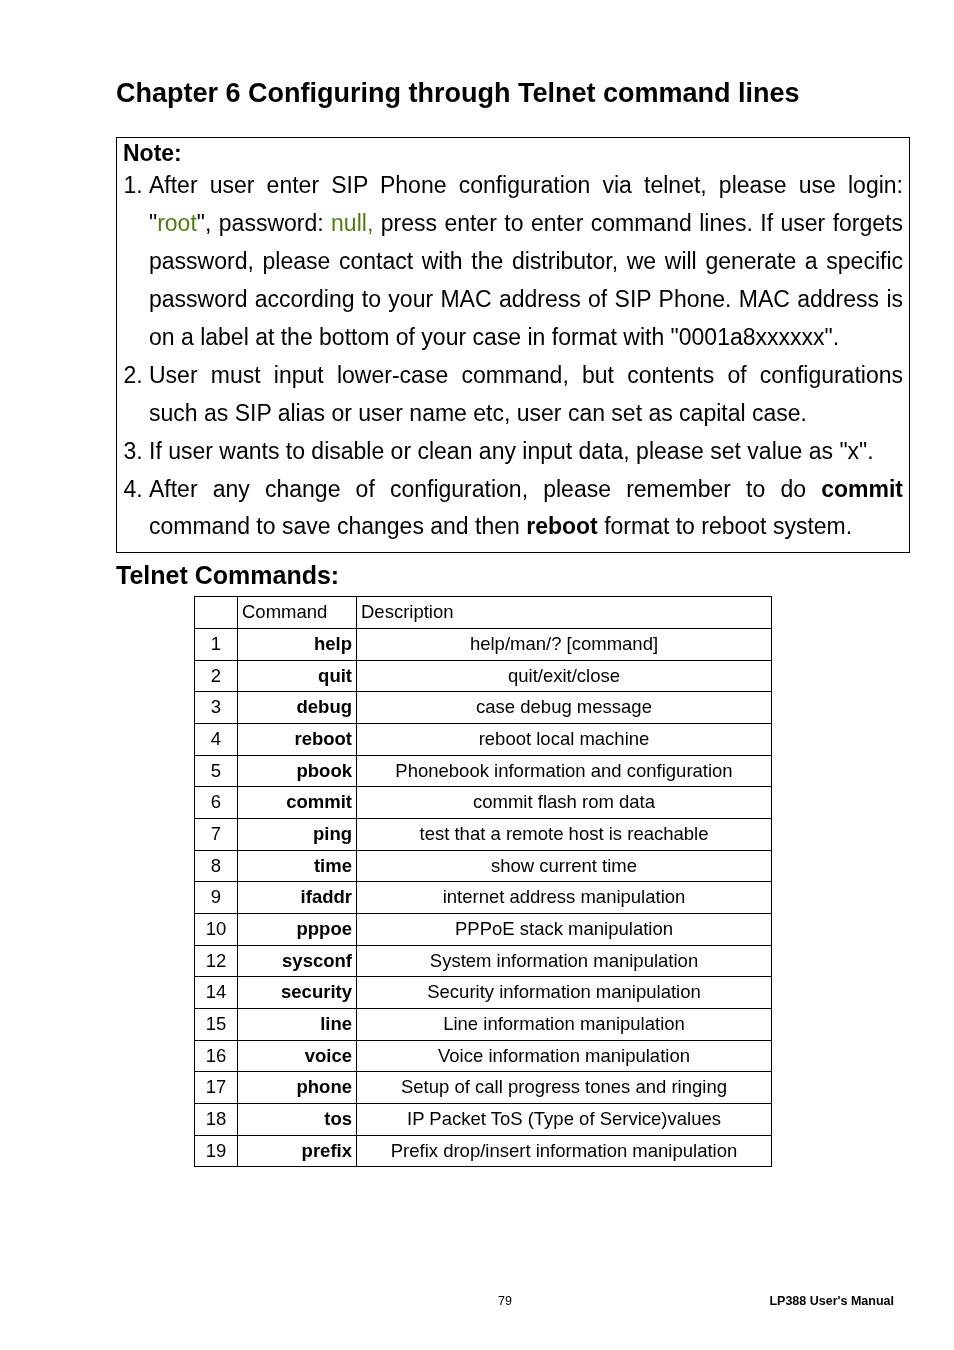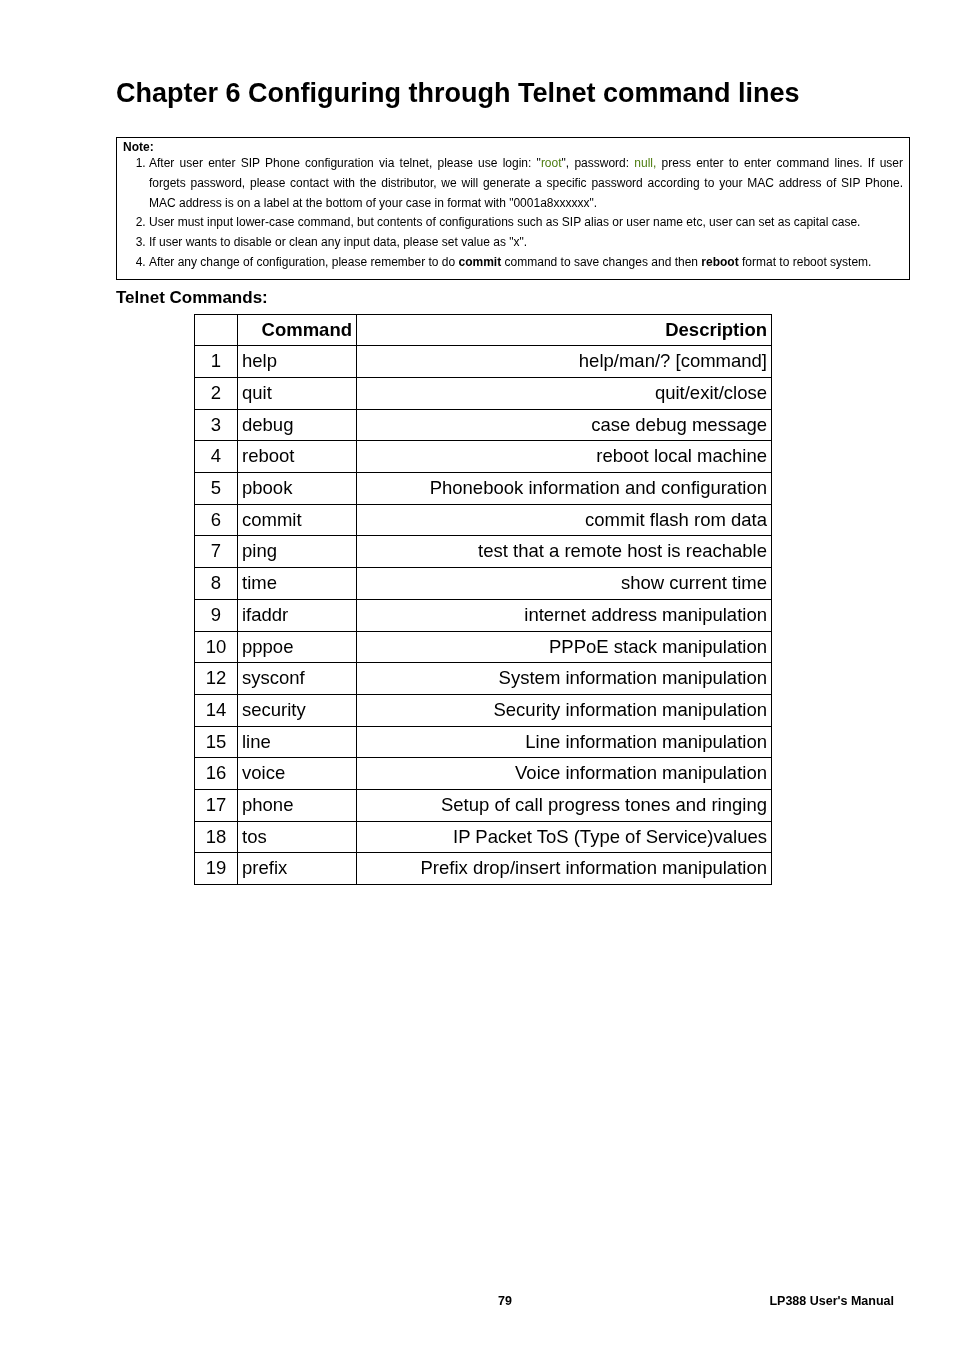--- a/index.html
+++ b/index.html
@@ -31,7 +31,7 @@
     border: 1px solid #000;
     padding: 2px 6px 6px 6px;
     margin-top: 2px;
-    font-size: 12px;
+    font-size: 23px;
   }
   .note-title {
     font-weight: bold;

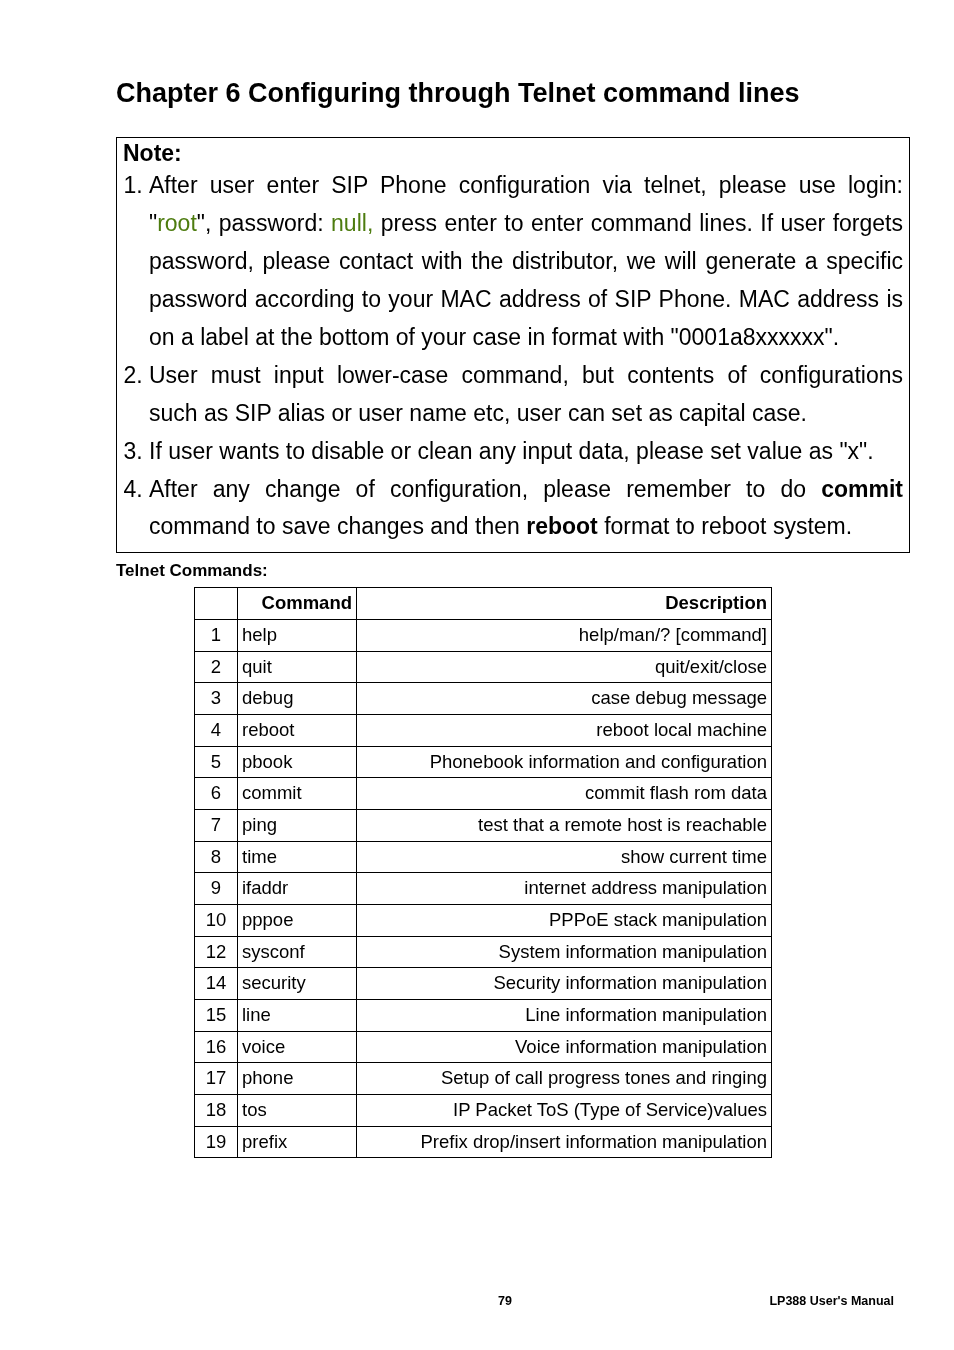--- a/index.html
+++ b/index.html
@@ -51,7 +51,7 @@
   }
   .telnet-heading {
     font-weight: bold;
-    font-size: 17px;
+    font-size: 25px;
     margin: 8px 0 6px 0;
   }
   .cmd-table {

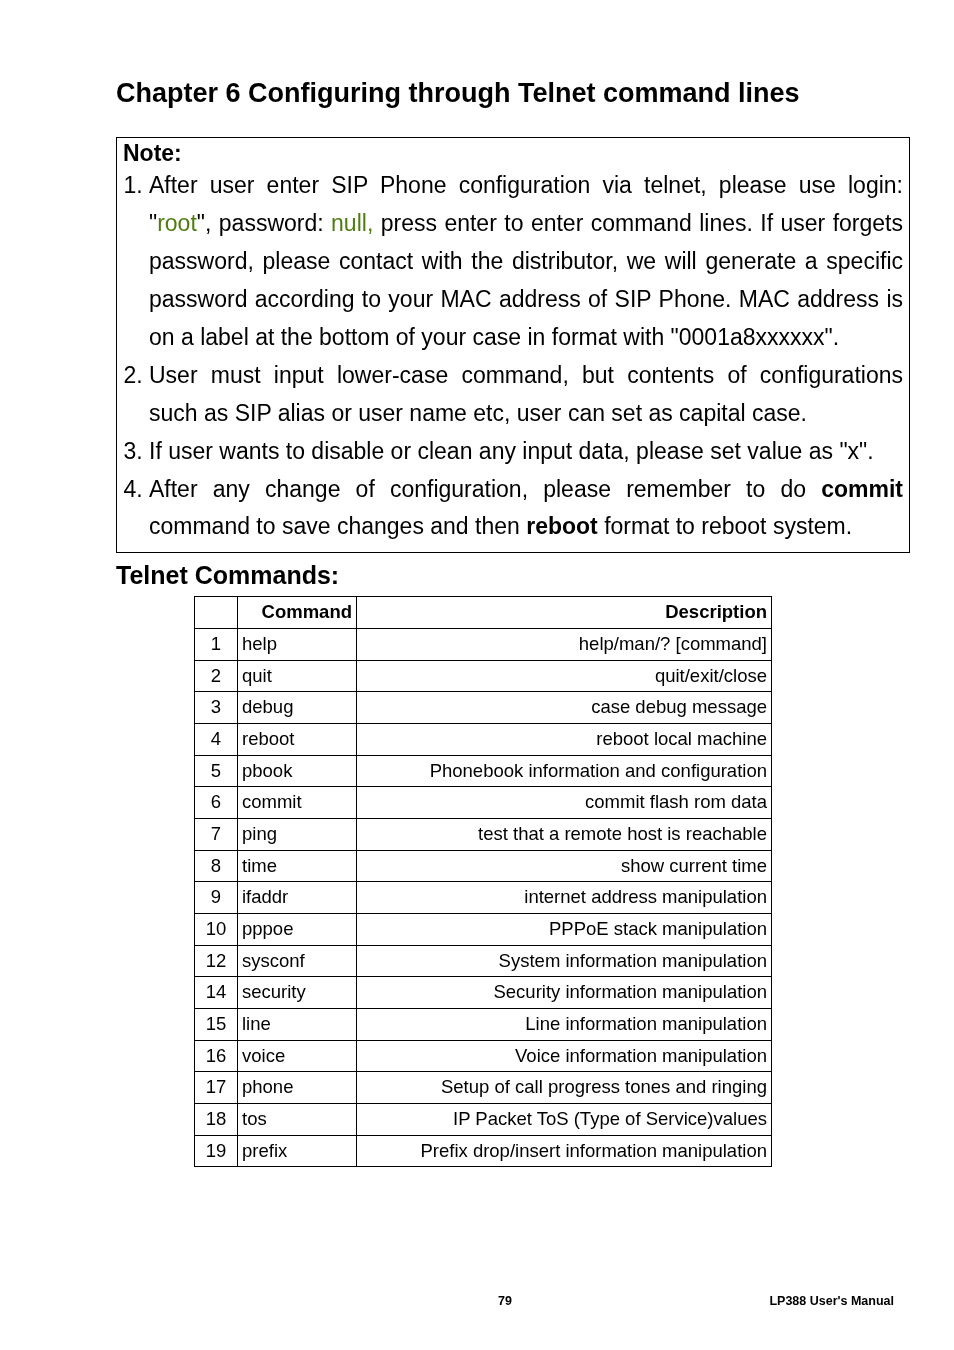--- a/index.html
+++ b/index.html
@@ -66,8 +66,8 @@
     vertical-align: middle;
   }
   .cmd-table th {
-    font-weight: bold;
-    text-align: right;
+    font-weight: normal;
+    text-align: left;
   }
   .col-idx {
     width: 34px;

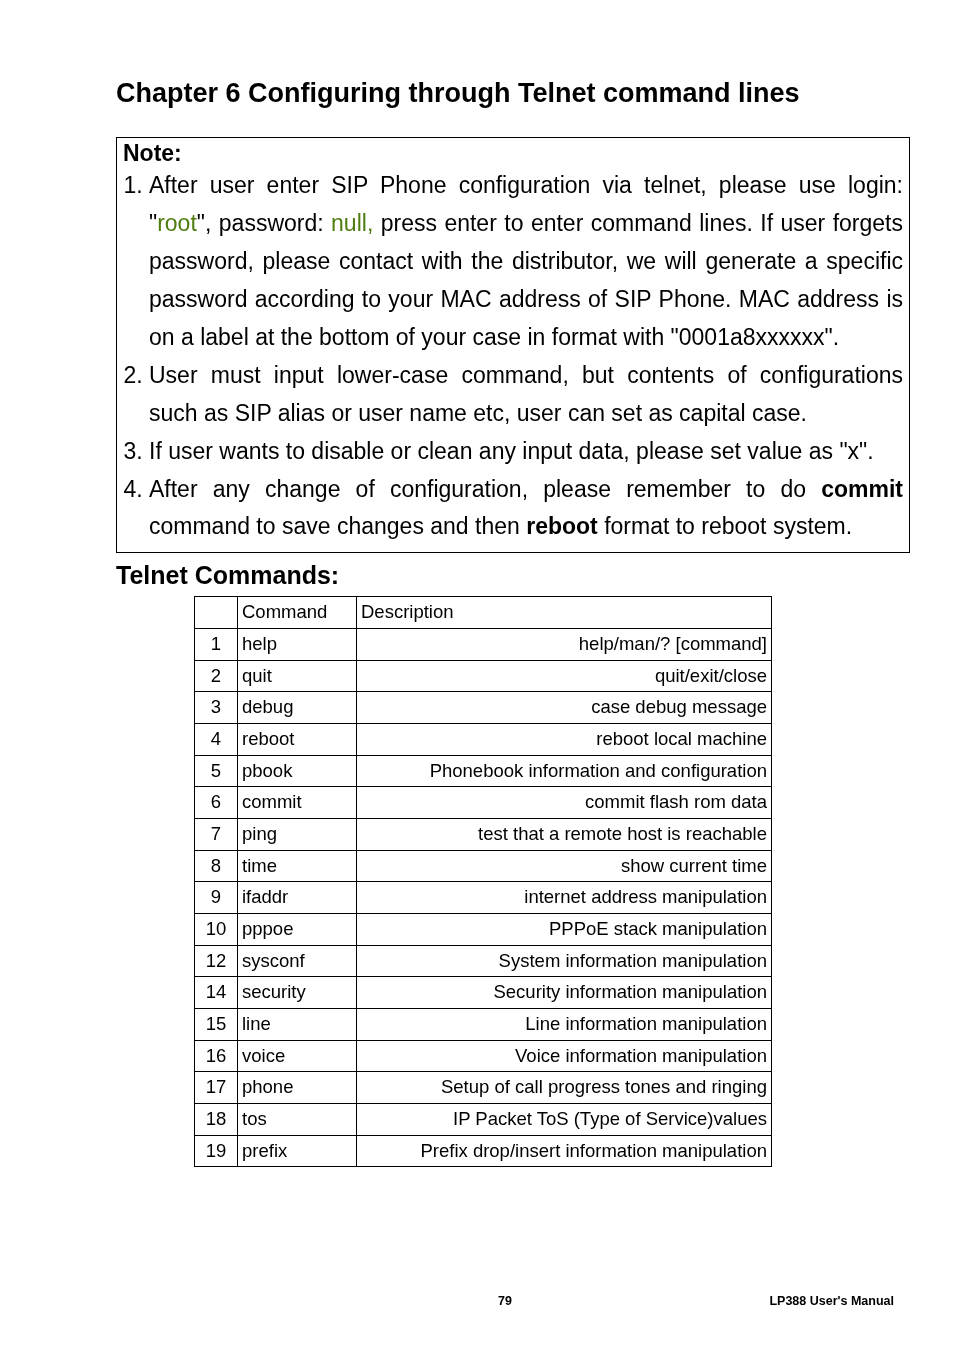--- a/index.html
+++ b/index.html
@@ -75,7 +75,8 @@
   }
   .col-cmd {
     width: 110px;
-    text-align: left;
+    text-align: right;
+    font-weight: bold;
   }
   .col-desc {
     width: 406px;

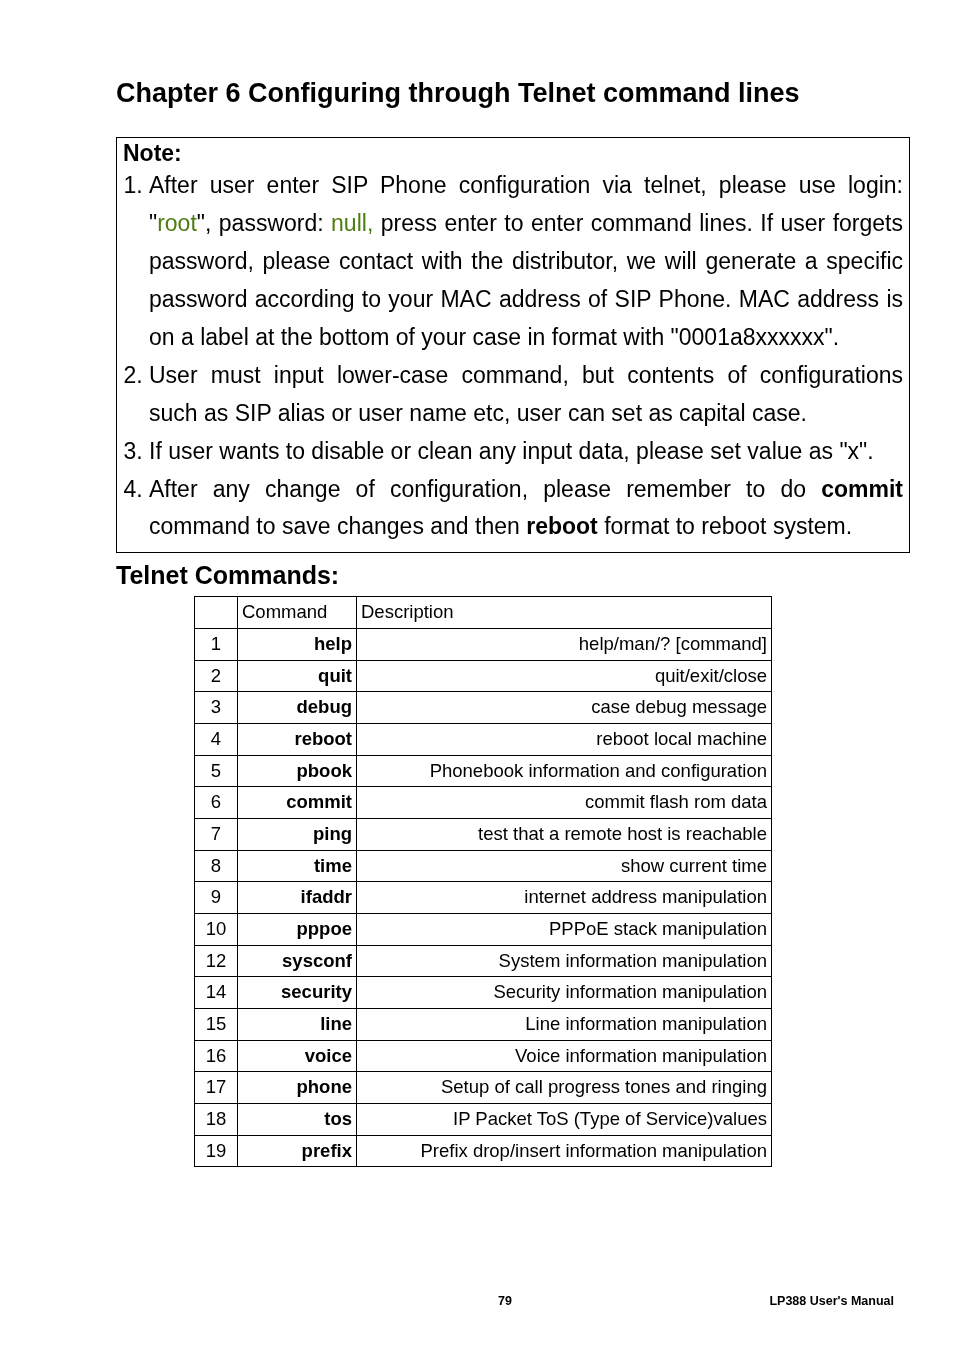--- a/index.html
+++ b/index.html
@@ -80,7 +80,7 @@
   }
   .col-desc {
     width: 406px;
-    text-align: right;
+    text-align: center;
   }
   .footer {
     position: absolute;

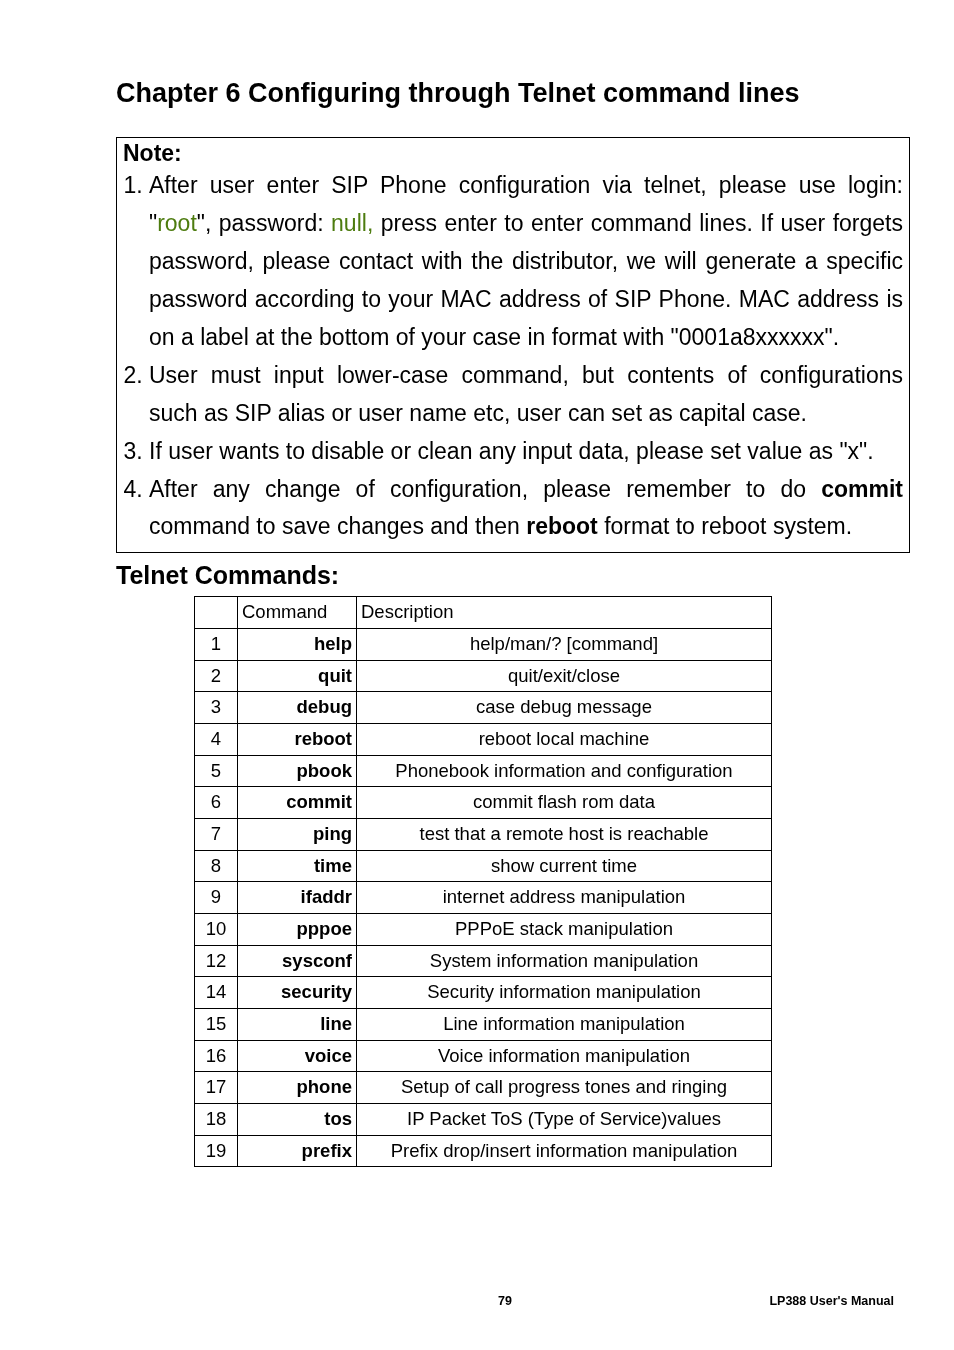--- a/index.html
+++ b/index.html
@@ -93,7 +93,7 @@
     position: absolute;
     left: 50%;
     transform: translateX(-50%);
-    font-weight: bold;
+    font-weight: normal;
   }
   .footer-manual {
     position: absolute;

